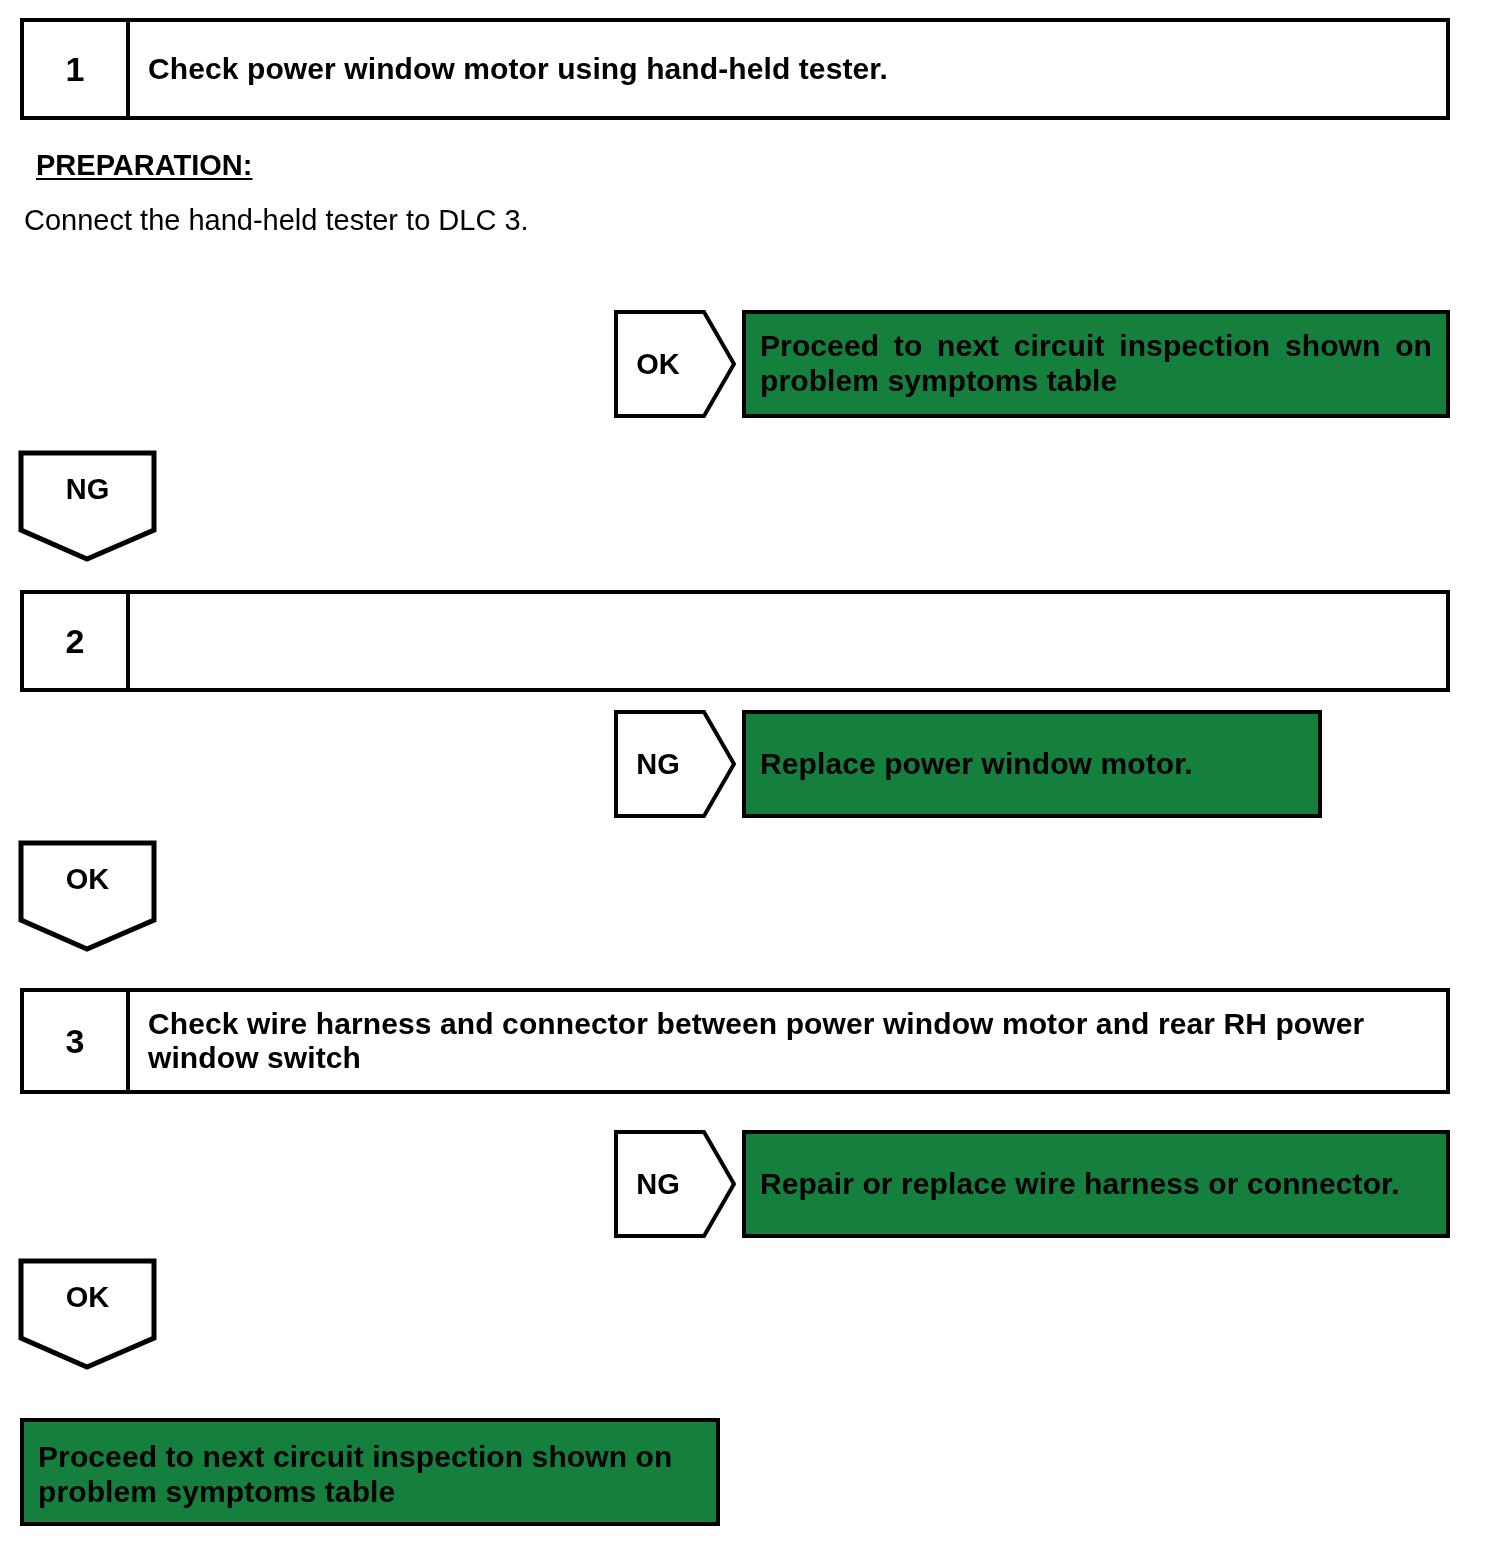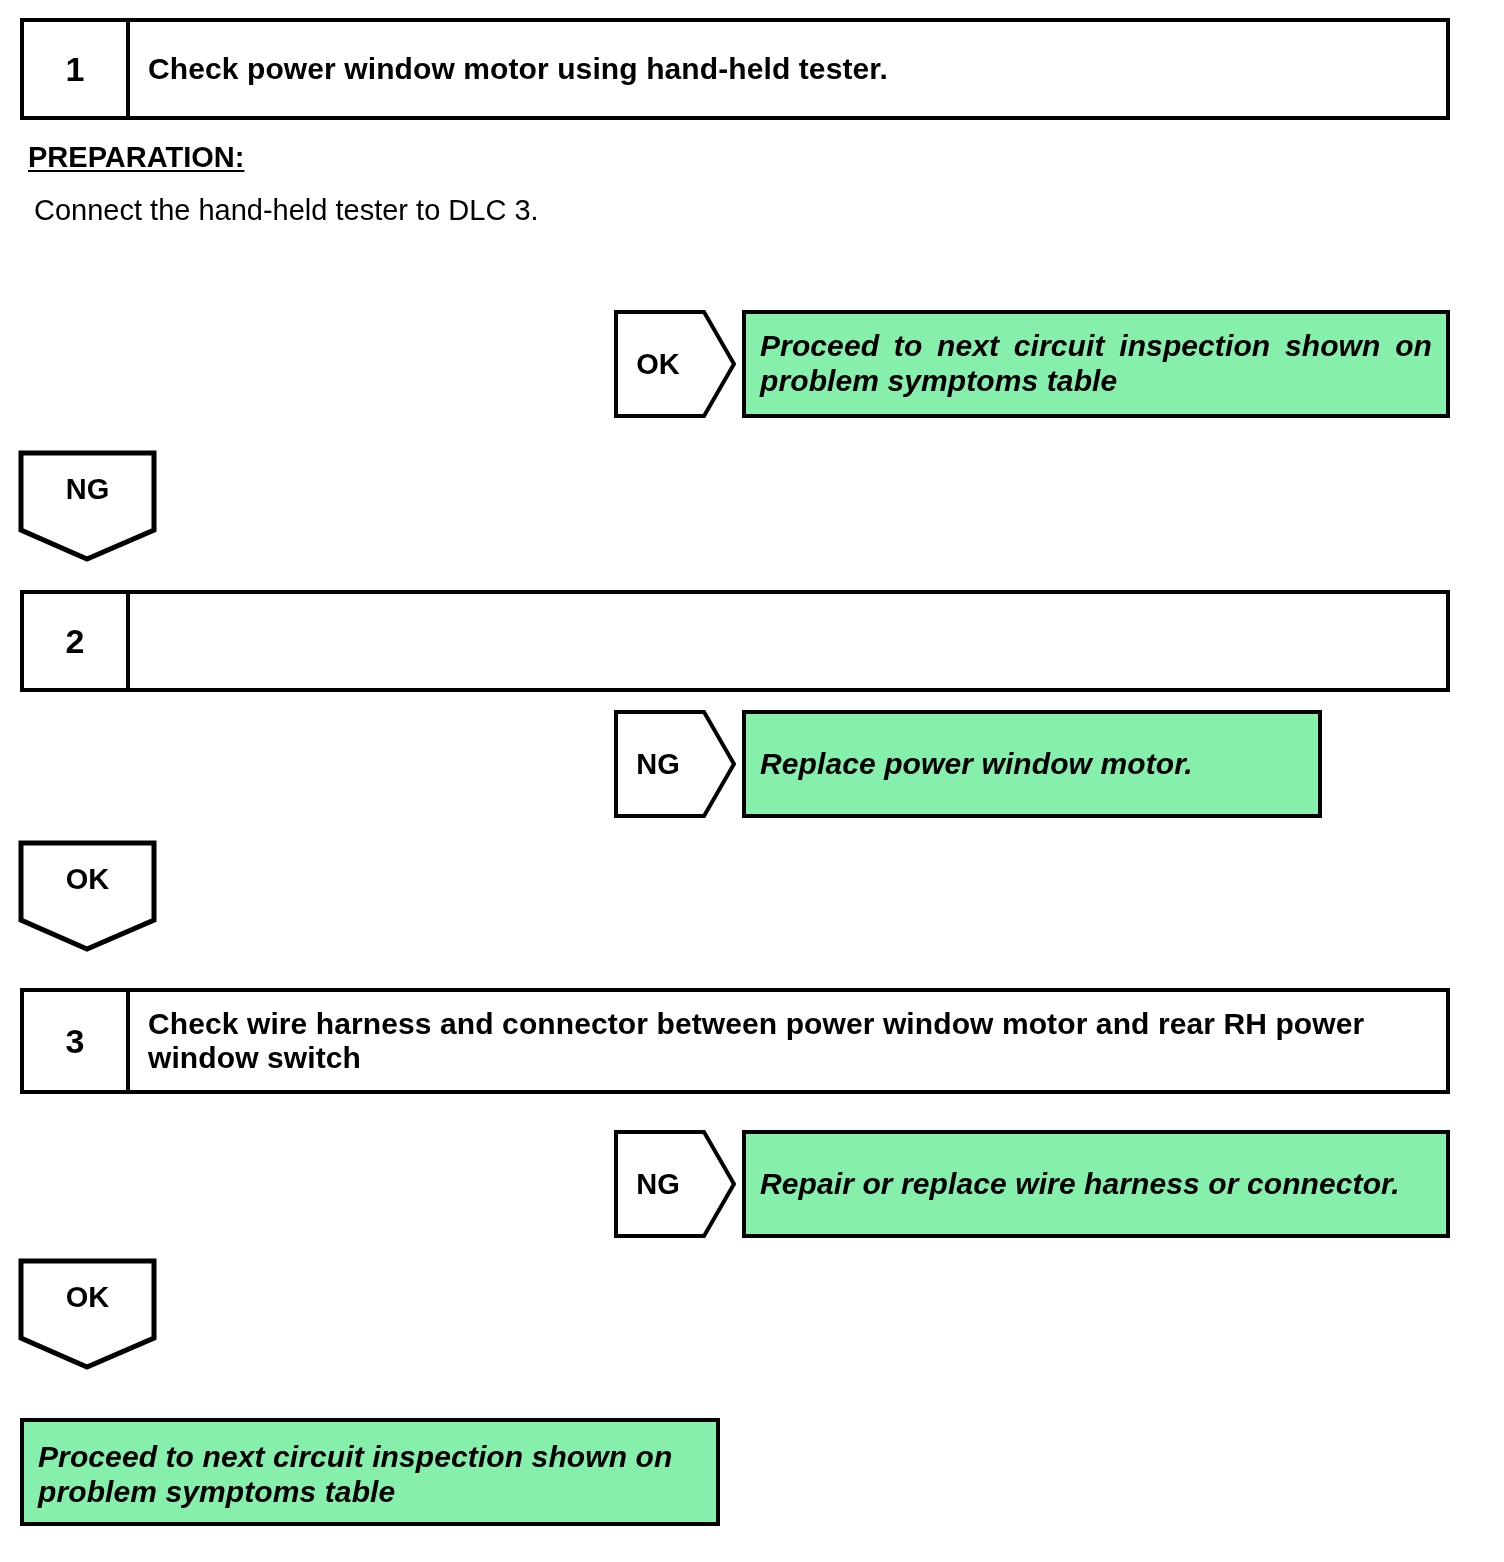--- a/index.html
+++ b/index.html
@@ -61,7 +61,7 @@
     text-decoration: underline;
     text-underline-offset: 3px;
     line-height: 1.35;
-    margin: 8px;
+    margin: 16px;
     display: block;
   }
   .text-block .ln {

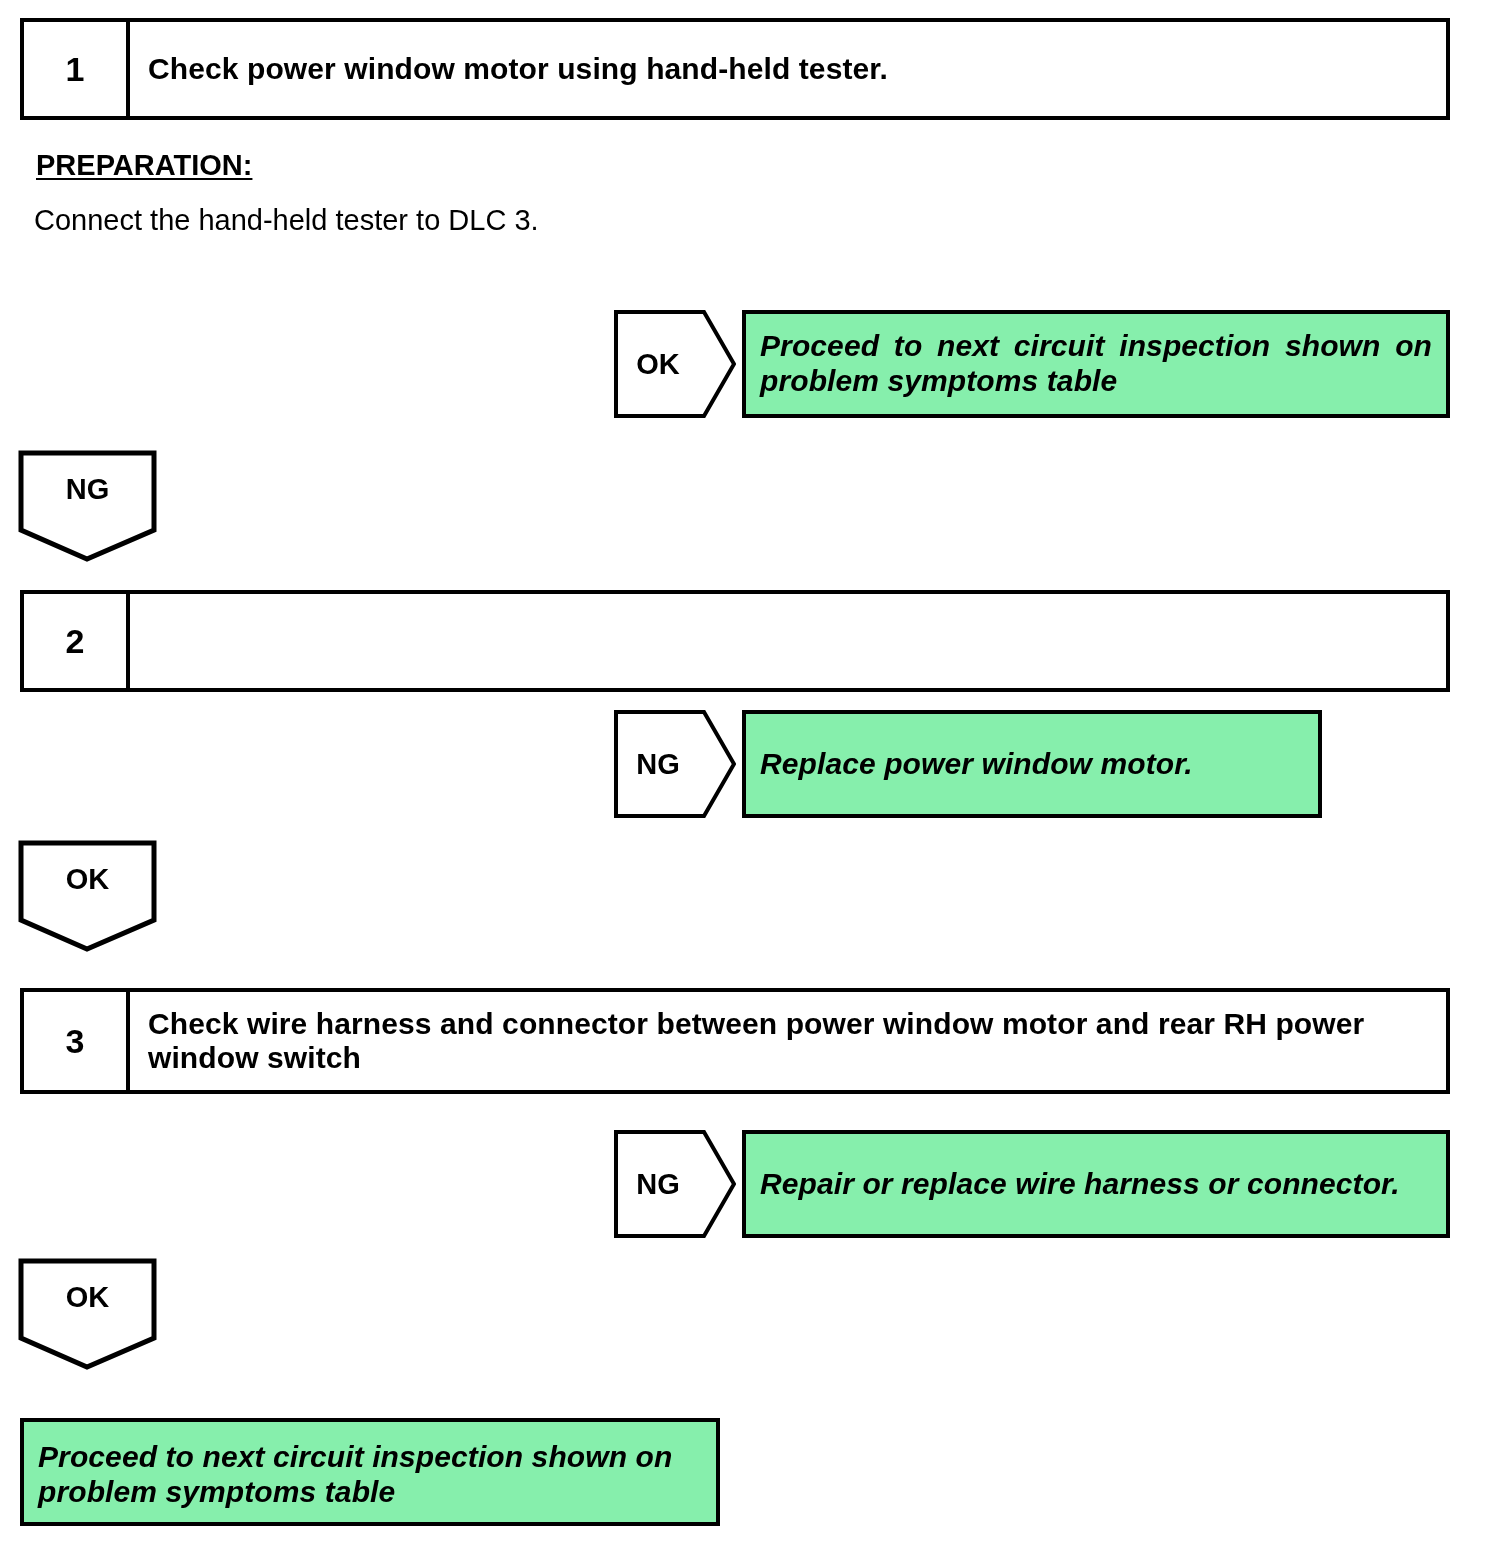--- a/index.html
+++ b/index.html
@@ -68,7 +68,7 @@
     font-size: 29px;
     font-weight: normal;
     line-height: 1.35;
-    margin: 14px;
+    margin: 4px;
     display: block;
   }
 

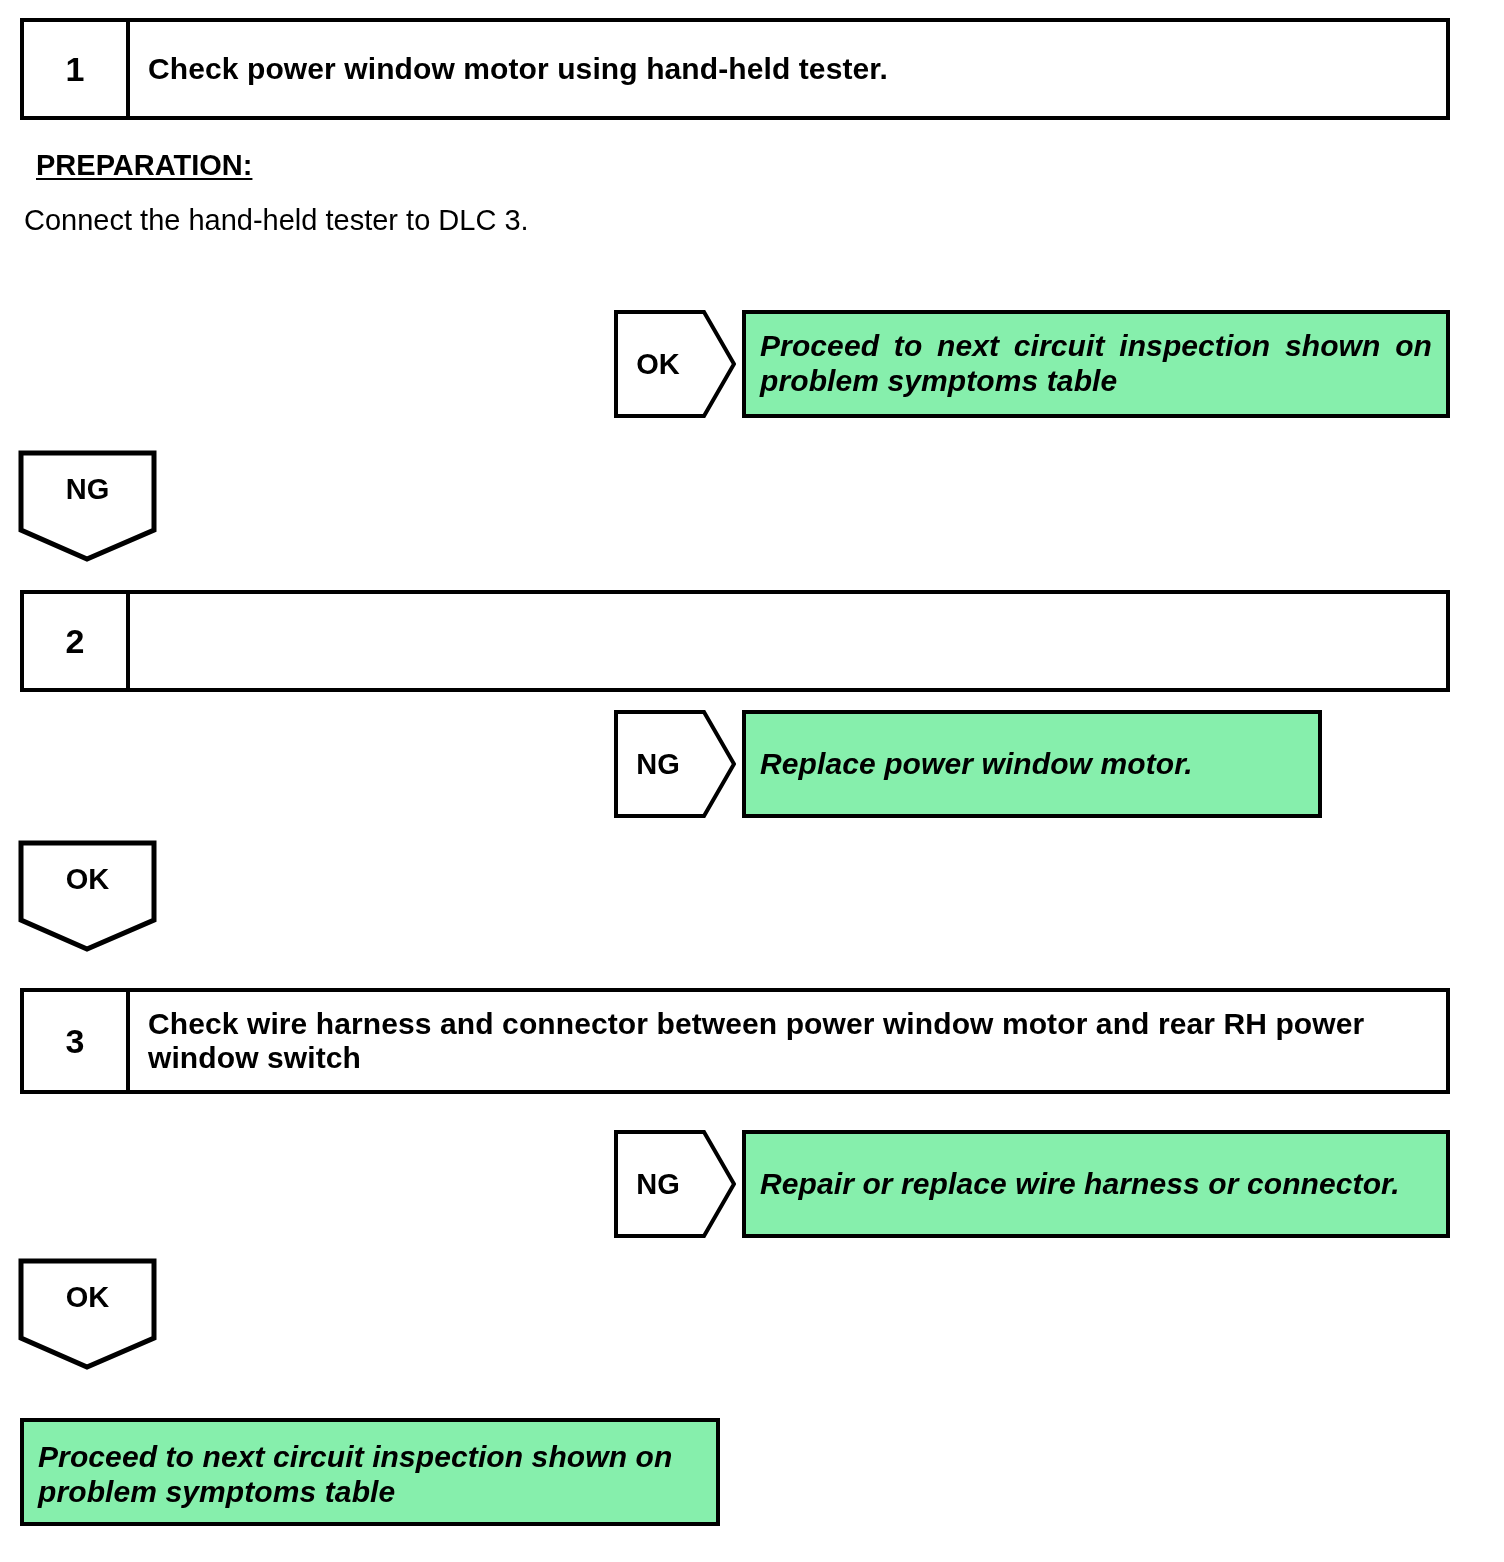--- a/index.html
+++ b/index.html
@@ -132,12 +132,11 @@
   .result-box {
     position: absolute;
     border: 4px solid #000;
-    background: #86efac;
+    background: #15803d;
     box-sizing: border-box;
     display: flex;
     align-items: center;
     padding: 13px 14px;
-    font-style: italic;
   }
   .result-text {
     font-size: 30px;

